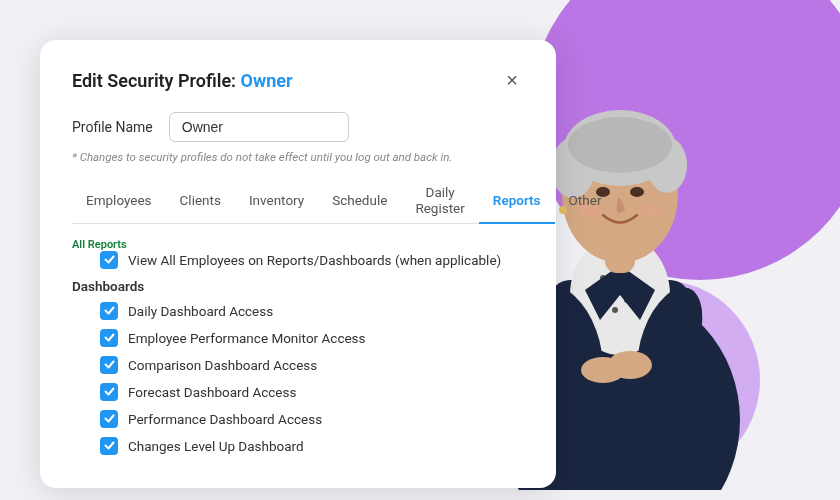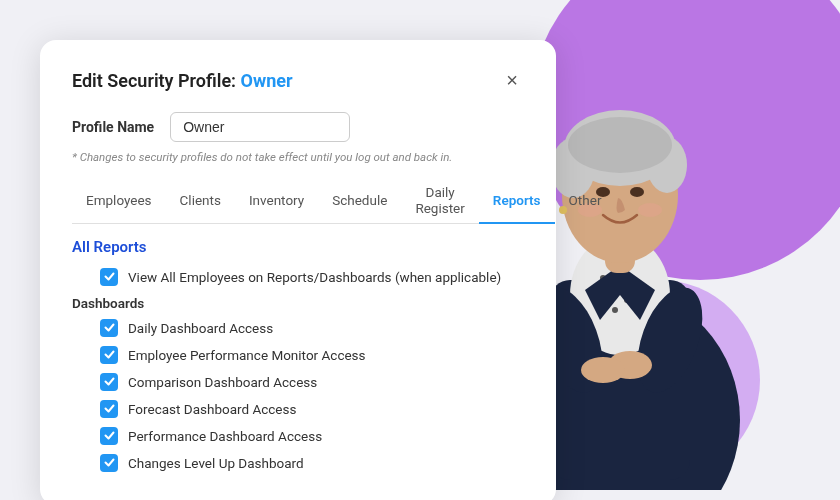--- a/index.html
+++ b/index.html
@@ -91,7 +91,7 @@
     .profile-label {
       font-size: 14px;
       color: #333;
-      font-weight: 700;
+      font-weight: 400;
       white-space: nowrap;
       text-align: right;
     }

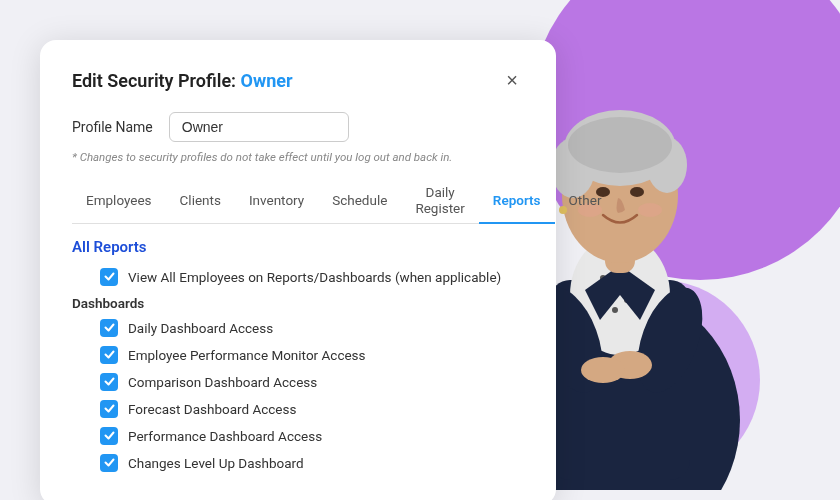--- a/index.html
+++ b/index.html
@@ -143,10 +143,10 @@
 
     
     .section-label {
-      font-size: 15px;
+      font-size: 11px;
       font-weight: 600;
-      color: #1d4ed8;
-      margin-bottom: 12px;
+      color: #15803d;
+      margin-bottom: 0;
       margin-top: 4px;
     }
 

